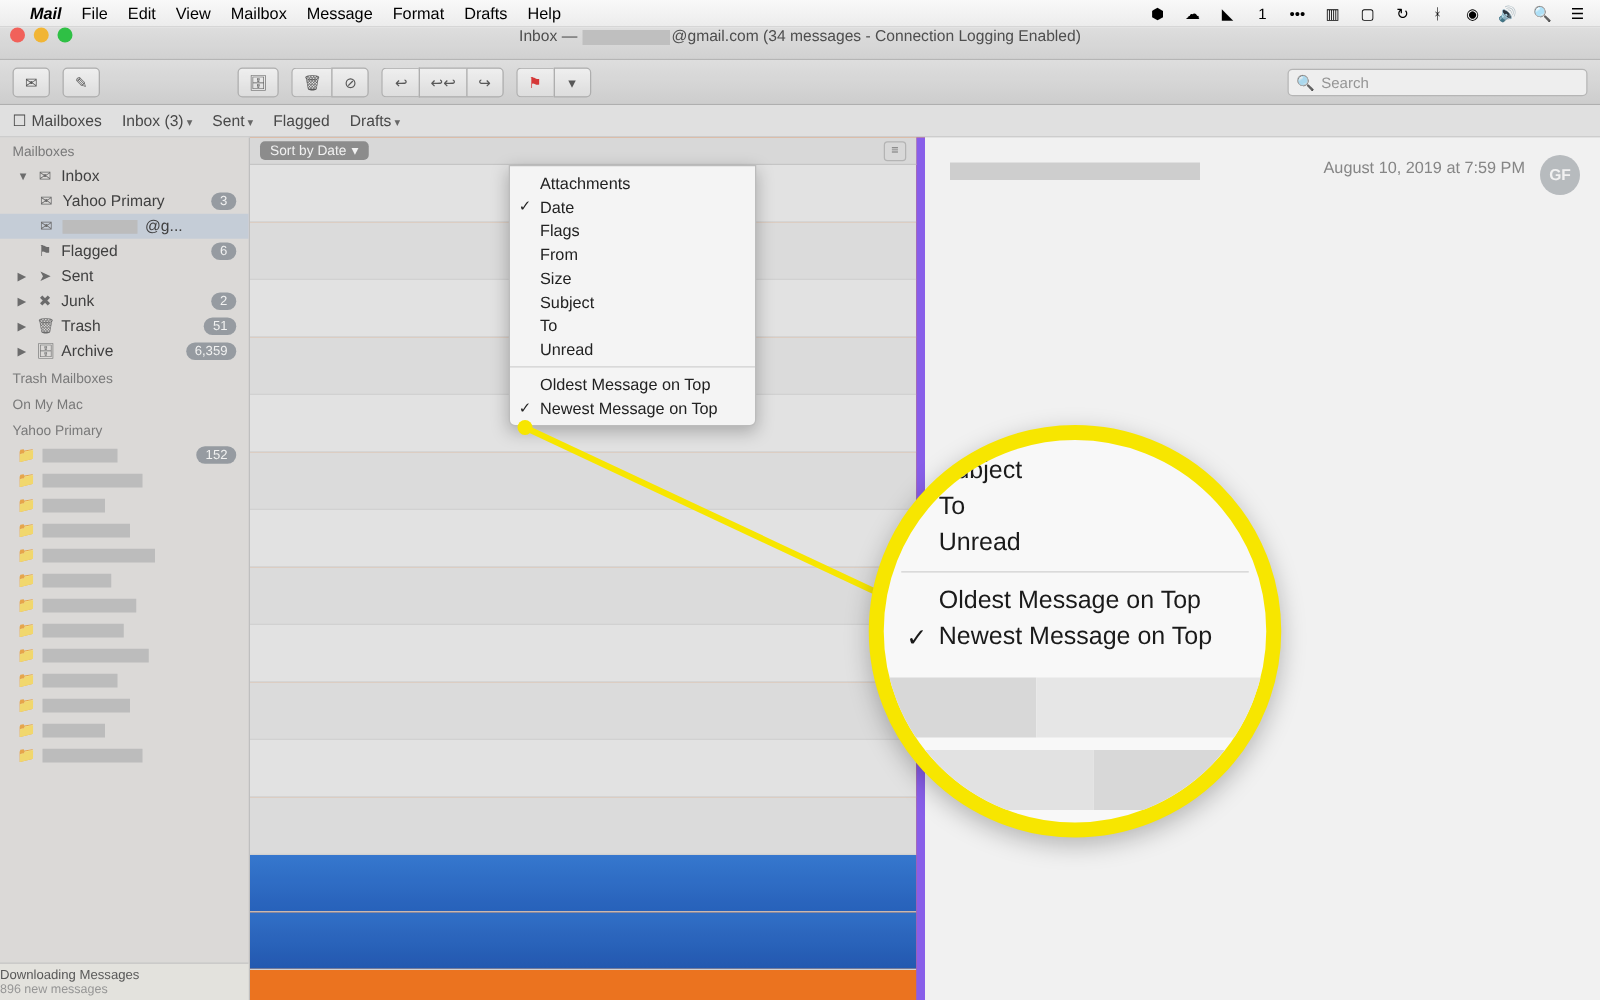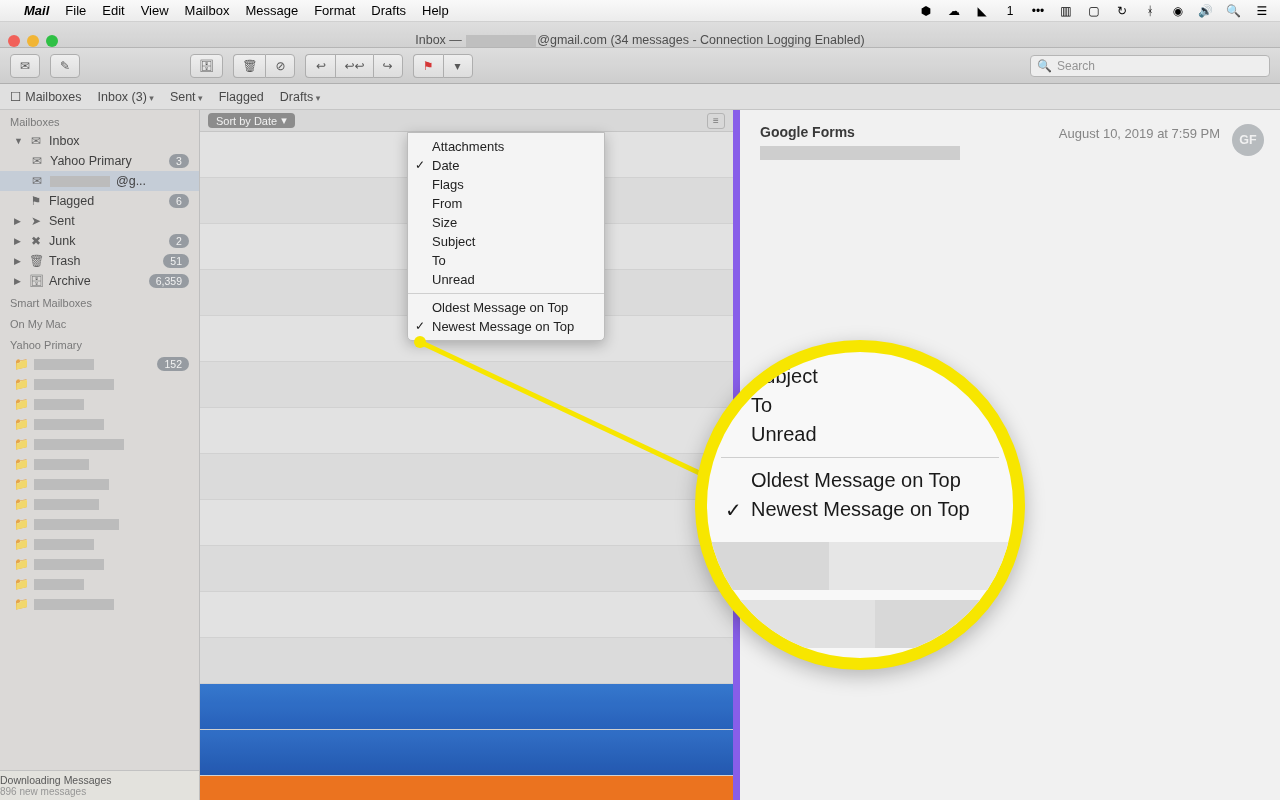--- a/index.html
+++ b/index.html
@@ -15,7 +15,7 @@
 
 
 .window { position: absolute; top: 22px; left: 0; right: 0; bottom: 0; background: #f3f3f3; display:flex; flex-direction:column; }
-.titlebar { height: 26px; display:flex; align-items:flex-end; padding: 0 8px; background: linear-gradient(#eaeaea,#dcdcdc); border-bottom:1px solid #bdbdbd; position:relative;}
+.titlebar { height: 26px; display:flex; align-items:flex-start; padding: 0 8px; background: linear-gradient(#eaeaea,#dcdcdc); border-bottom:1px solid #bdbdbd; position:relative;}
 .traffic { display:flex; gap:7px; }
 .traffic span { width:12px; height:12px; border-radius:50%; display:inline-block; }
 .tl-close{background:#ff5f57;} .tl-min{background:#ffbd2e;} .tl-max{background:#28c940;}

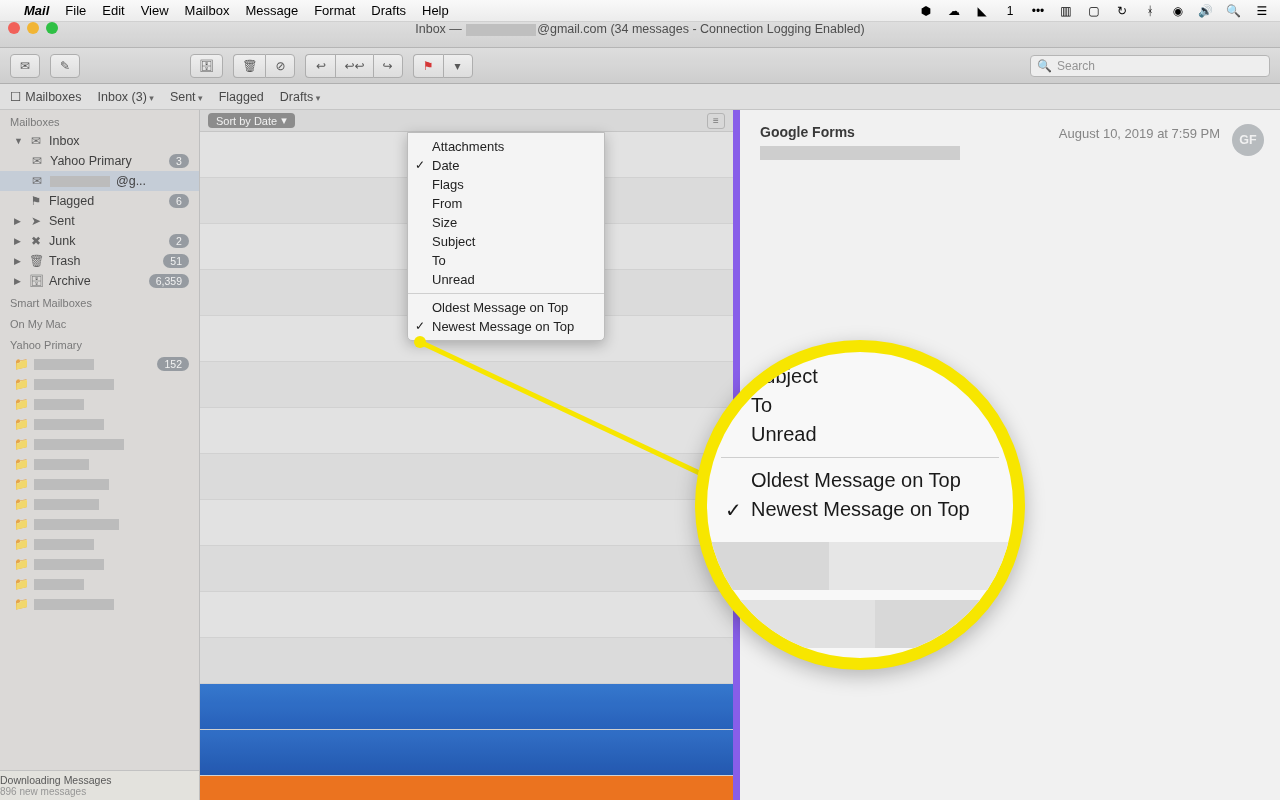--- a/index.html
+++ b/index.html
@@ -321,7 +321,6 @@
     </div>
 
     <div class="preview">
-      <div class="sender">Google Forms</div>
       <div class="date">August 10, 2019 at 7:59 PM</div>
       <div class="avatar">GF</div>
       <div style="margin-top:6px"><span class="redact" style="width:200px"></span></div>

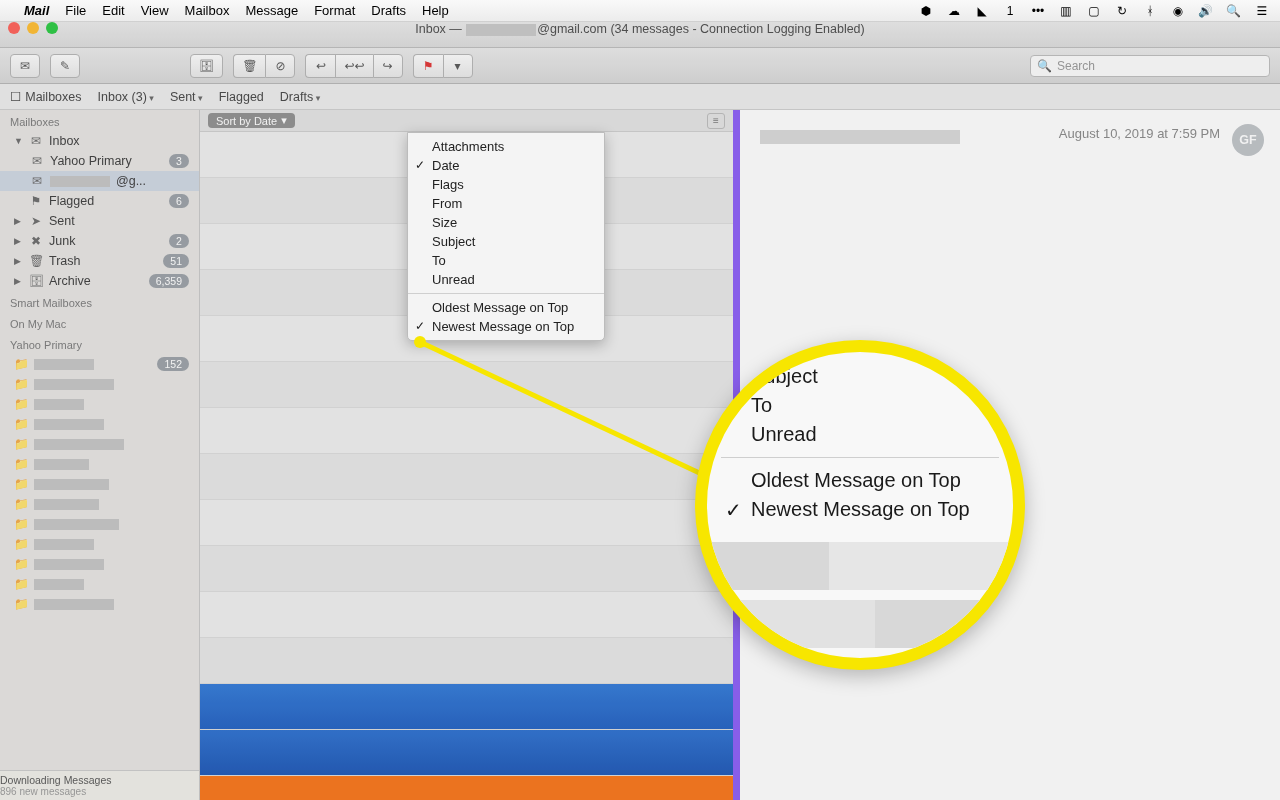--- a/index.html
+++ b/index.html
@@ -214,7 +214,7 @@
         <span class="badge">6,359</span>
       </div>
 
-      <div class="side-hd">Smart Mailboxes</div>
+      <div class="side-hd">Trash Mailboxes</div>
       <div class="side-hd">On My Mac</div>
       <div class="side-hd">Yahoo Primary</div>
 

